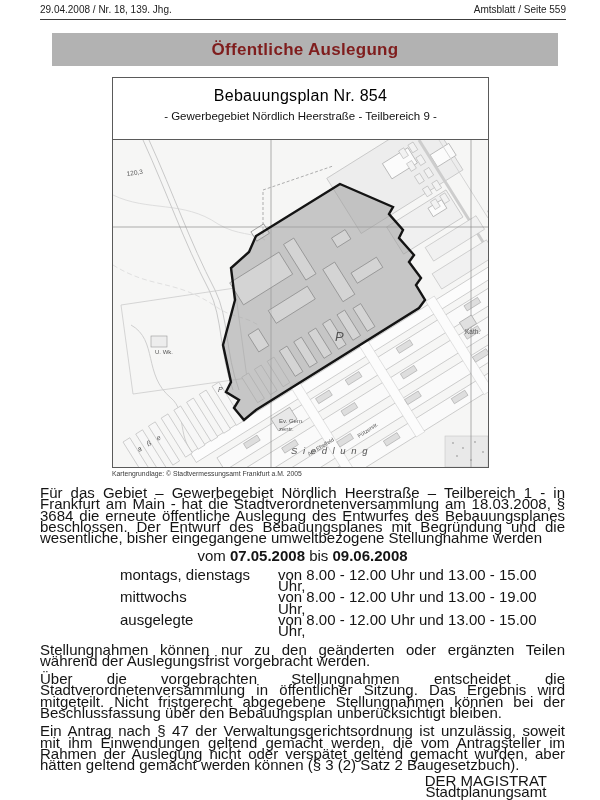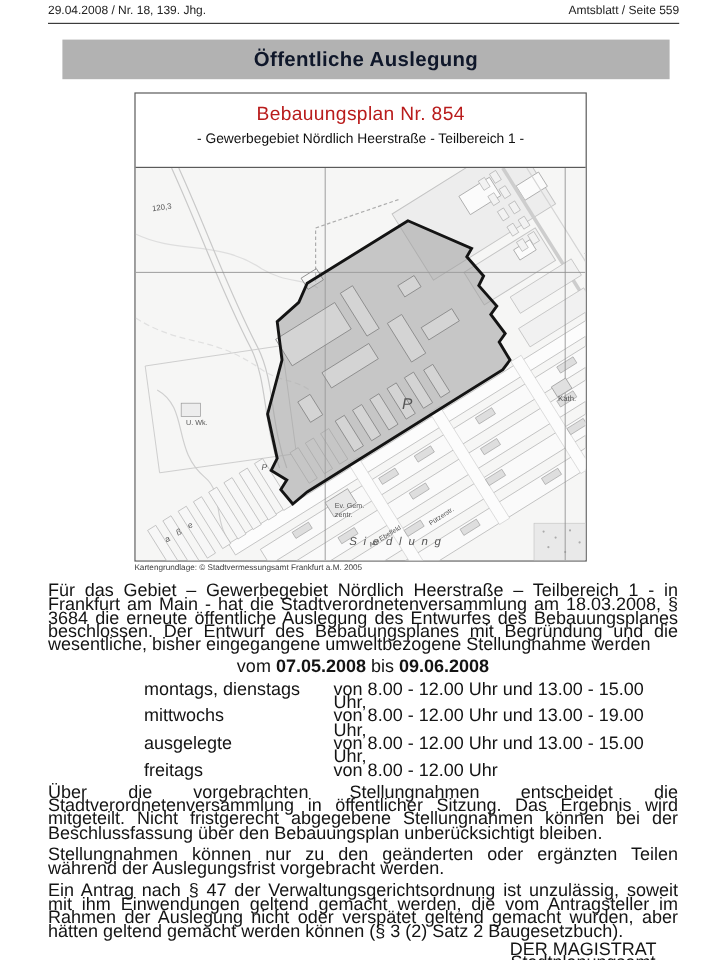--- a/index.html
+++ b/index.html
@@ -17,7 +17,7 @@
   .banner{
     position:absolute;top:33px;left:52px;width:506px;height:33px;
     background:#b2b2b2;display:flex;align-items:center;justify-content:center;
-    font-size:17px;font-weight:bold;color:#0f172a;letter-spacing:.3px;
+    font-size:17px;font-weight:bold;color:#7f1d1d;letter-spacing:.3px;
   }
   
   .map-box{

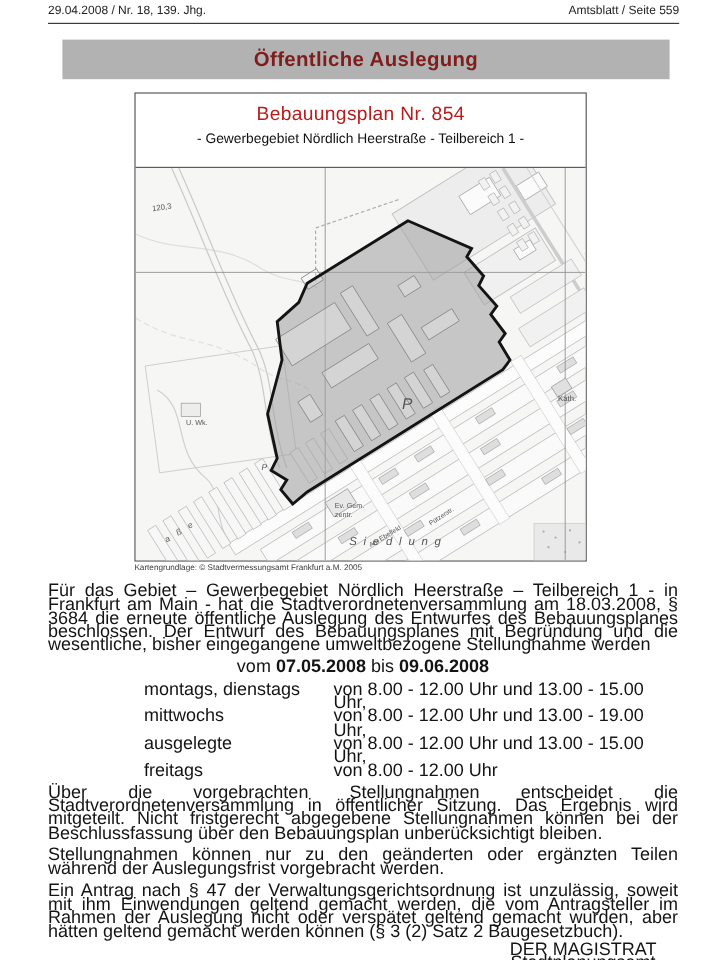--- a/index.html
+++ b/index.html
@@ -28,7 +28,7 @@
     height:62px;border-bottom:1px solid #5a5a5a;box-sizing:border-box;
     text-align:center;padding-top:9px;
   }
-  .map-title{font-size:16px;color:#b91c1c;letter-spacing:.3px;}
+  .map-title{font-size:16px;color:#000000;letter-spacing:.3px;}
   .map-subtitle{font-size:11.5px;color:#111;margin-top:5px;}
   .map-svg-wrap{width:375px;height:327px;overflow:hidden;}
   svg{display:block;}

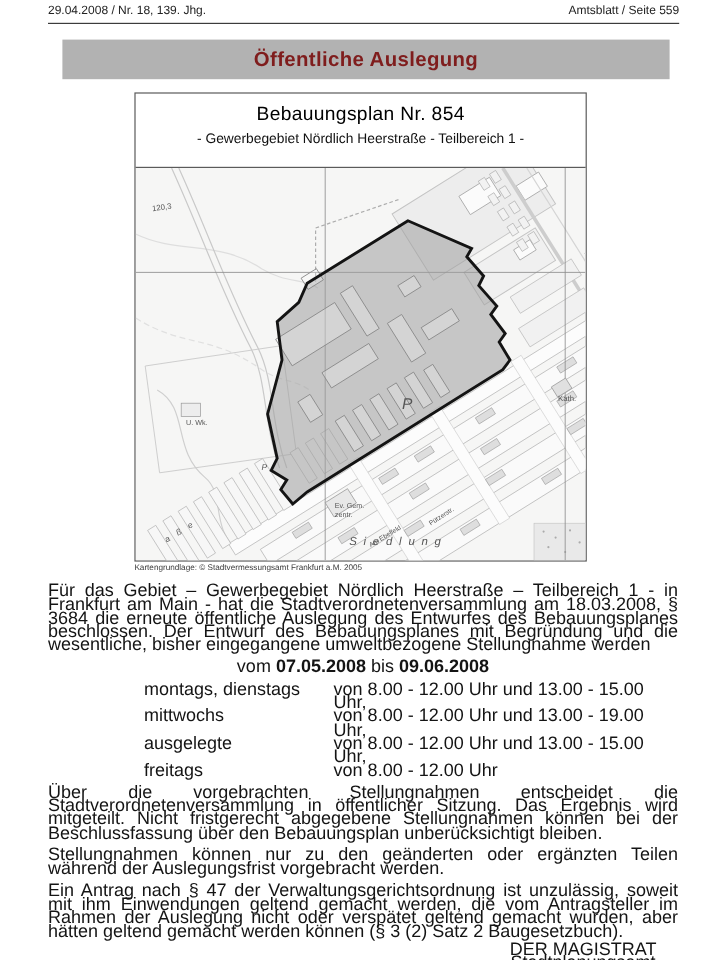--- a/index.html
+++ b/index.html
@@ -68,7 +68,7 @@
 <div class="map-box">
   <div class="map-title-block">
     <div class="map-title">Bebauungsplan Nr. 854</div>
-    <div class="map-subtitle">- Gewerbegebiet Nördlich Heerstraße - Teilbereich 1 -</div>
+    <div class="map-subtitle">- Gewerbegebiet Nördlich Heerstraße - Teilbereich 9 -</div>
   </div>
   <div class="map-svg-wrap">
     <svg width="375" height="327" viewBox="0 0 375 327" xmlns="http://www.w3.org/2000/svg">

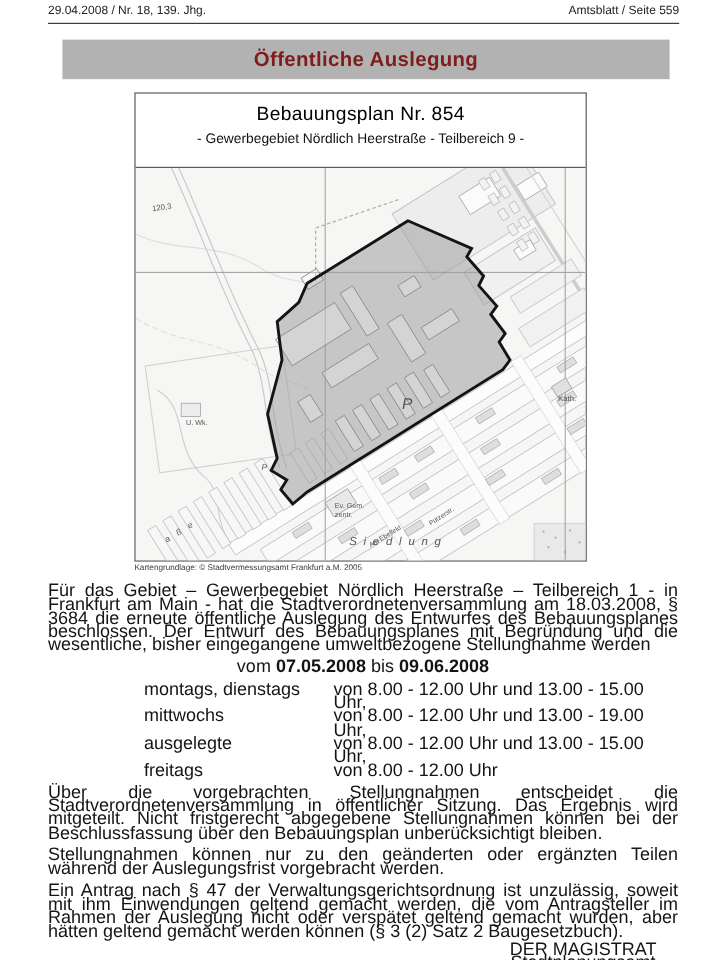--- a/index.html
+++ b/index.html
@@ -246,10 +246,6 @@
       <span class="sched-days">ausgelegte</span>
       <span>von 8.00 - 12.00 Uhr und 13.00 - 15.00 Uhr,</span>
     </div>
-    <div class="sched-row">
-      <span class="sched-days">freitags</span>
-      <span>von 8.00 - 12.00 Uhr</span>
-    </div>
   </div>
 
   <p class="p-space">Über die vorgebrachten Stellungnahmen entscheidet die Stadtverordnetenversammlung in öffentlicher Sitzung. Das Ergebnis wird mitgeteilt. Nicht fristgerecht abgegebene Stellungnahmen können bei der Beschlussfassung über den Bebauungsplan unberücksichtigt bleiben.</p>

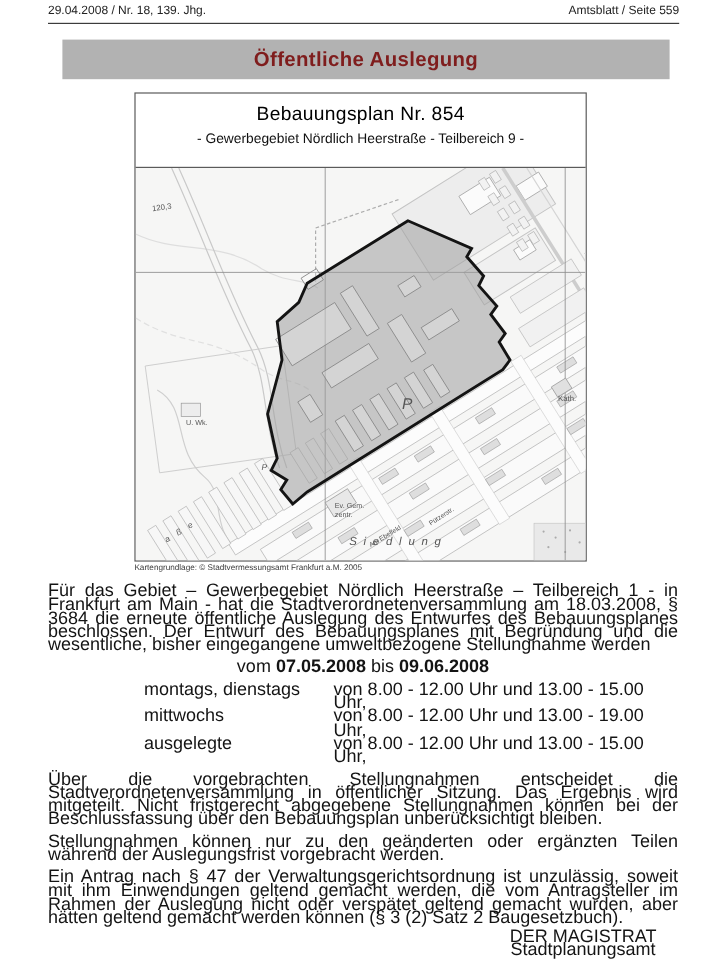--- a/index.html
+++ b/index.html
@@ -248,8 +248,8 @@
     </div>
   </div>
 
+  <p class="p-space">Stellungnahmen können nur zu den geänderten oder ergänzten Teilen während der Auslegungsfrist vorgebracht werden.</p>
   <p class="p-space">Über die vorgebrachten Stellungnahmen entscheidet die Stadtverordnetenversammlung in öffentlicher Sitzung. Das Ergebnis wird mitgeteilt. Nicht fristgerecht abgegebene Stellungnahmen können bei der Beschlussfassung über den Bebauungsplan unberücksichtigt bleiben.</p>
-  <p class="p-space">Stellungnahmen können nur zu den geänderten oder ergänzten Teilen während der Auslegungsfrist vorgebracht werden.</p>
   <p class="p-space">Ein Antrag nach § 47 der Verwaltungsgerichtsordnung ist unzulässig, soweit mit ihm Einwendungen geltend gemacht werden, die vom Antragsteller im Rahmen der Auslegung nicht oder verspätet geltend gemacht wurden, aber hätten geltend gemacht werden können (§ 3 (2) Satz 2 Baugesetzbuch).</p>
 
   <div class="signature">

